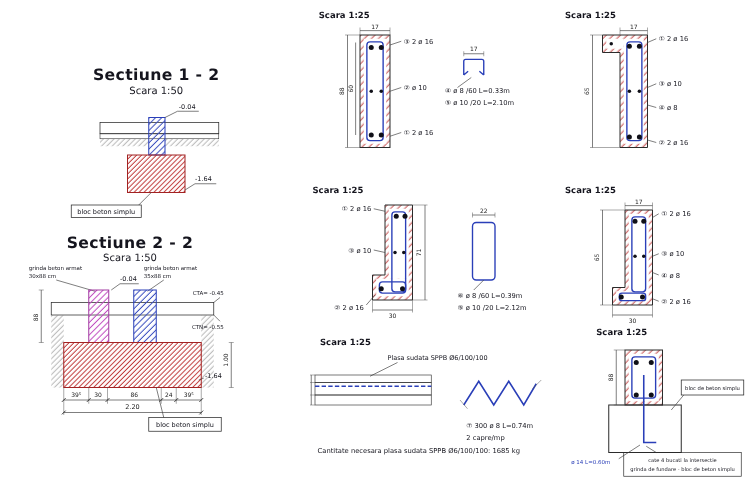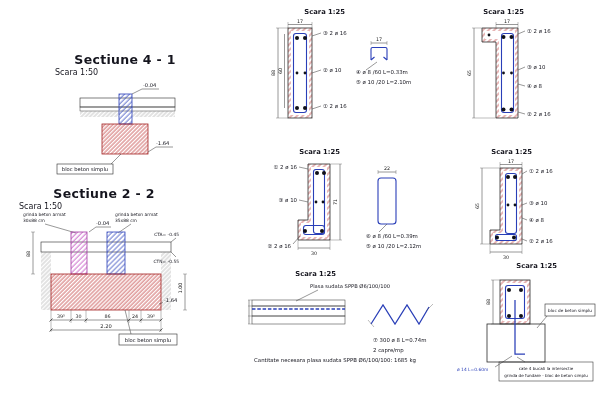--- a/index.html
+++ b/index.html
@@ -8,7 +8,7 @@
   .cluster{position:absolute}
   .ttl{font-size:12.5px;font-weight:600;text-align:center;letter-spacing:.3px}
   .sub{font-size:8px;margin-top:1px}
-  .sttl{position:absolute;font-size:6.8px;font-weight:600;text-align:right}
+  .sttl{position:absolute;font-size:6.8px;font-weight:600;text-align:left}
   svg{position:absolute;overflow:visible}
   svg text{font-family:"DejaVu Sans",sans-serif;fill:#15151e;font-size:5.2px}
   svg circle{fill:#101018}

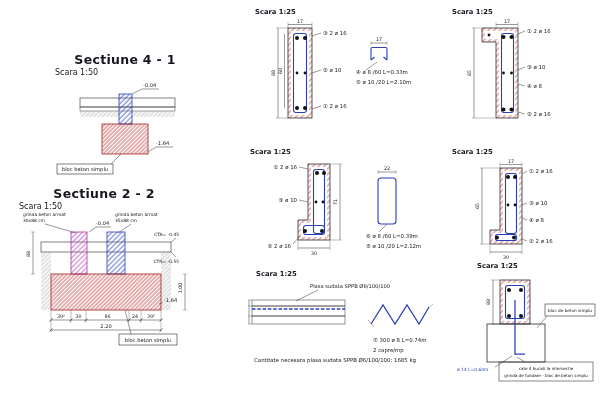--- a/index.html
+++ b/index.html
@@ -56,7 +56,7 @@
   </svg>
 
   <div class="cluster" style="left:55px;top:52px;width:140px;height:130px">
-    <div class="ttl">Sectiune 4 - 1</div>
+    <div class="ttl">Sectiune 1 - 2</div>
     <div class="sub">Scara 1:50</div>
     <svg style="left:0;top:26px" width="140" height="102">
       <g>

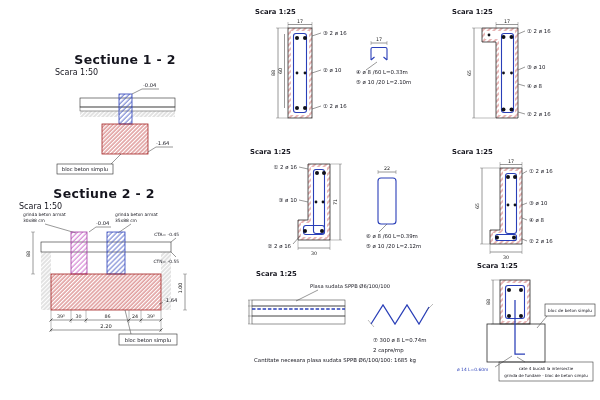--- a/index.html
+++ b/index.html
@@ -7,7 +7,7 @@
           font-family:"DejaVu Sans",sans-serif;color:#15151e}
   .cluster{position:absolute}
   .ttl{font-size:12.5px;font-weight:600;text-align:center;letter-spacing:.3px}
-  .sub{font-size:8px;margin-top:1px}
+  .sub{font-size:8px;text-align:center;margin-top:1px}
   .sttl{position:absolute;font-size:6.8px;font-weight:600;text-align:left}
   svg{position:absolute;overflow:visible}
   svg text{font-family:"DejaVu Sans",sans-serif;fill:#15151e;font-size:5.2px}

